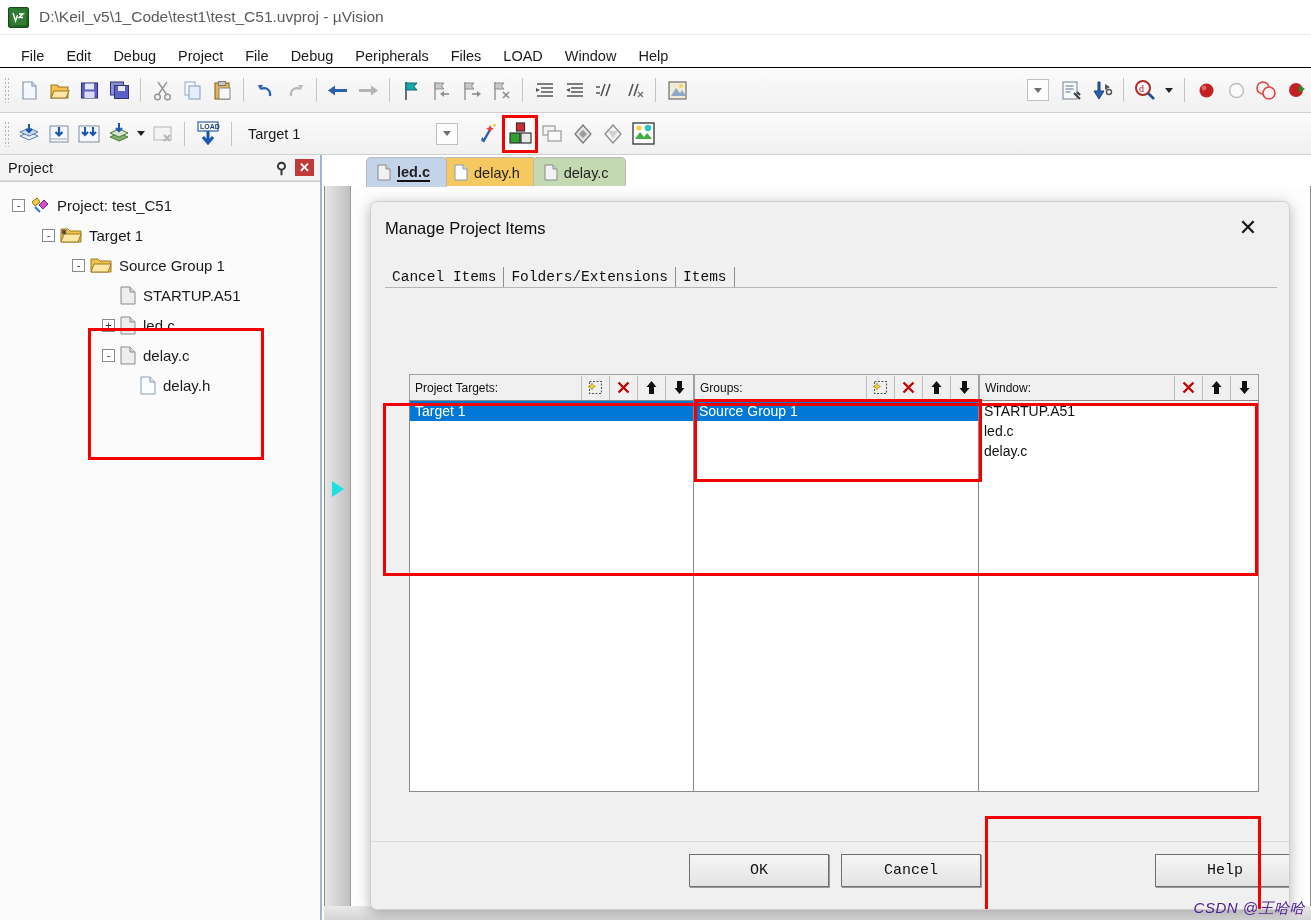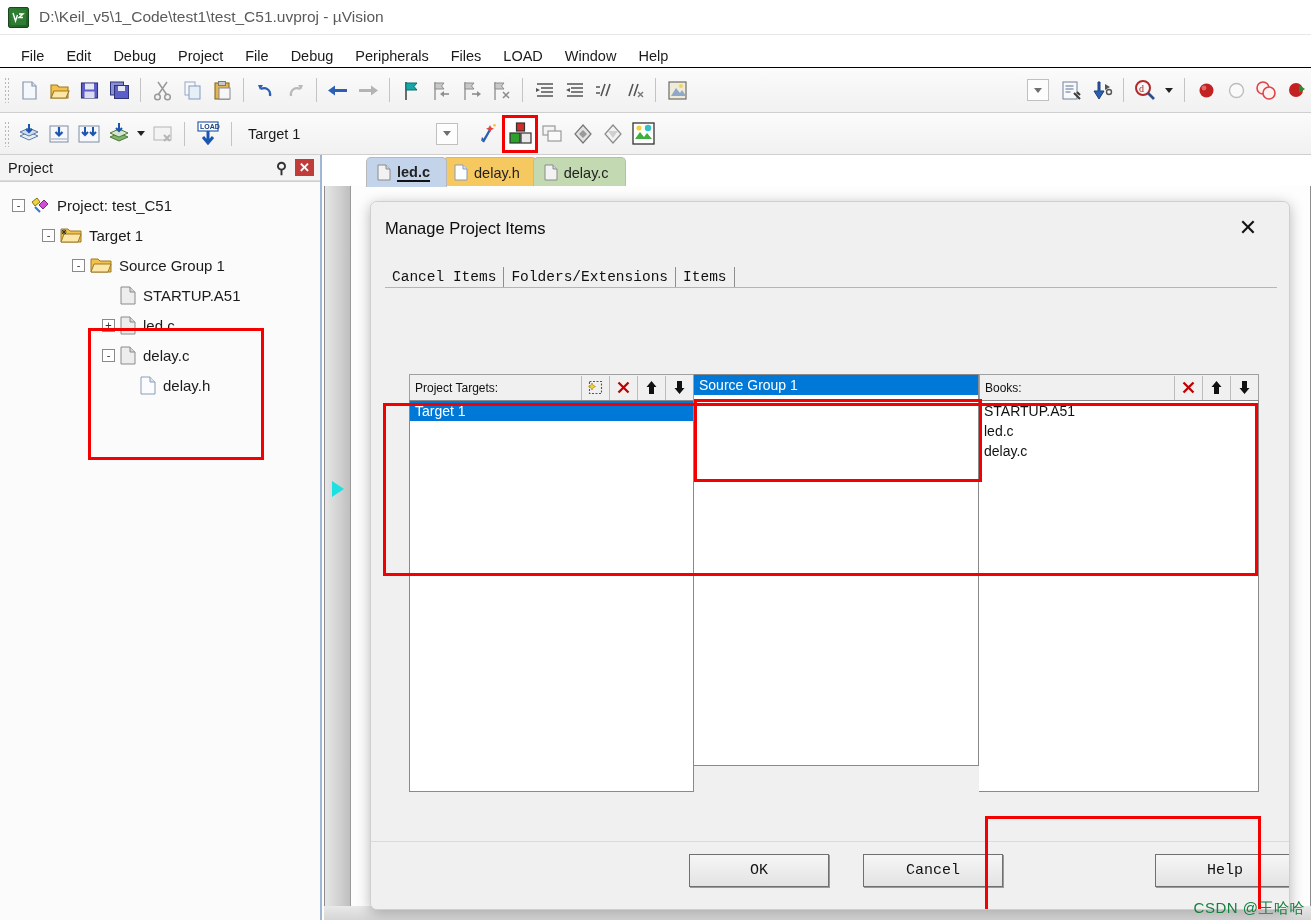--- a/index.html
+++ b/index.html
@@ -766,6 +766,30 @@
         </div>
 
         <div class="col c2">
+          <div class="col-head">
+            <span class="cap">Groups:</span>
+            <div class="hbtn">
+              <svg width="15" height="15" viewBox="0 0 15 15">
+                  <rect x="1.5" y="1.5" width="12" height="12" fill="none" stroke="#555" stroke-width="1.1" stroke-dasharray="2 1.5"></rect>
+                  <path d="M4 3l1.2 2.3L7.5 6.5 5.2 7.7 4 10 2.8 7.7.5 6.5l2.3-1.2z" fill="#f2d23a" stroke="#9a8010" stroke-width=".6"></path>
+                </svg>
+            </div>
+            <div class="hbtn">
+              <svg width="15" height="15" viewBox="0 0 15 15">
+                  <path d="M2.5 2.5l10 10M12.5 2.5l-10 10" stroke="#c00000" stroke-width="2.3"></path>
+                </svg>
+            </div>
+            <div class="hbtn">
+              <svg width="13" height="15" viewBox="0 0 13 15">
+                  <path d="M6.5 1l5 6H9v7H4V7H1.5z" fill="#111"></path>
+                </svg>
+            </div>
+            <div class="hbtn">
+              <svg width="13" height="15" viewBox="0 0 13 15">
+                  <path d="M6.5 14l5-6H9V1H4v7H1.5z" fill="#111"></path>
+                </svg>
+            </div>
+          </div>
           <div class="col-list">
             <div class="li sel">Source Group 1</div>
           </div>

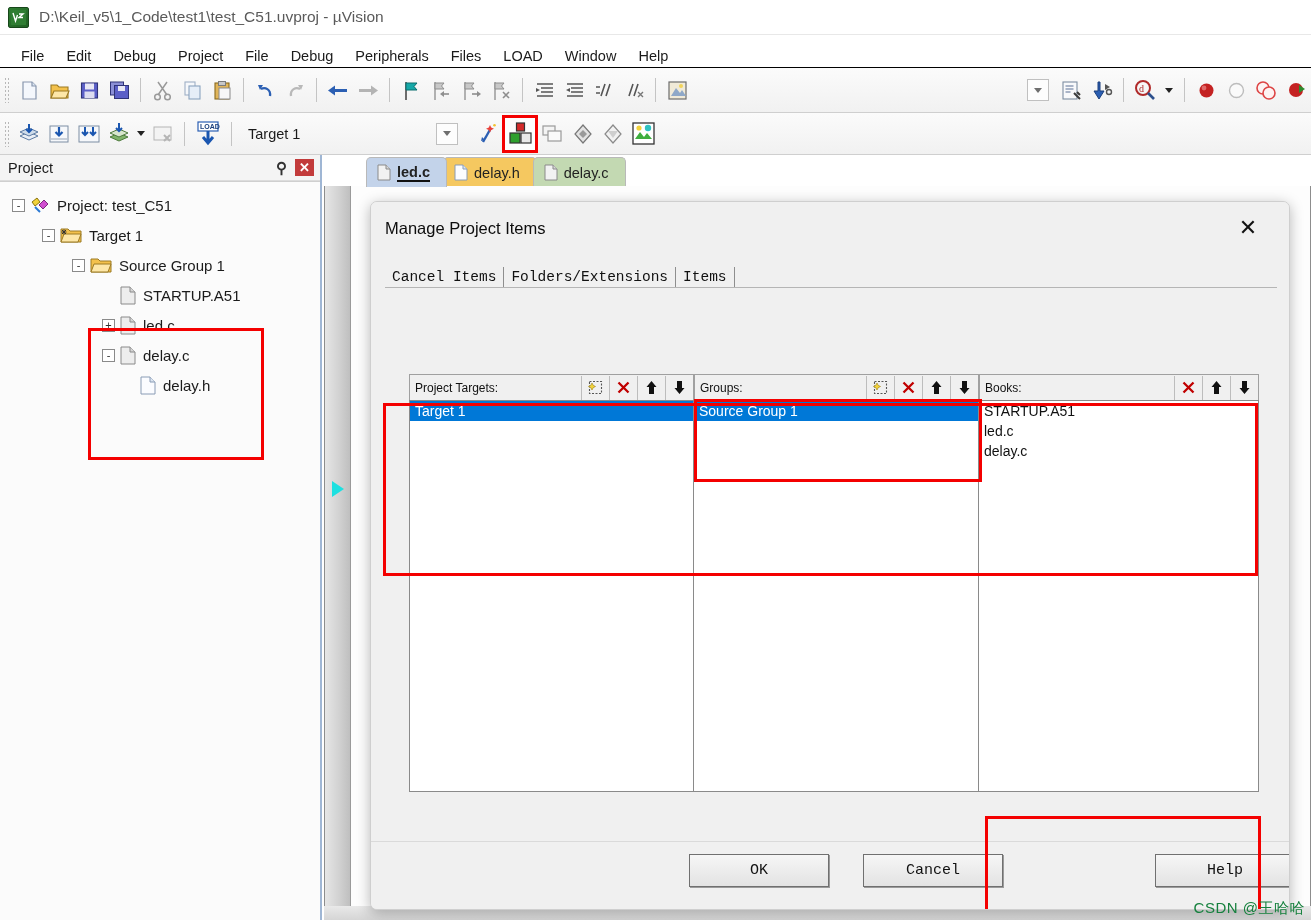--- a/index.html
+++ b/index.html
@@ -797,7 +797,7 @@
 
         <div class="col c3">
           <div class="col-head">
-            <span class="cap">Books:</span>
+            <span class="cap">Window:</span>
             <div class="hbtn">
               <svg width="15" height="15" viewBox="0 0 15 15">
                   <path d="M2.5 2.5l10 10M12.5 2.5l-10 10" stroke="#c00000" stroke-width="2.3"></path>

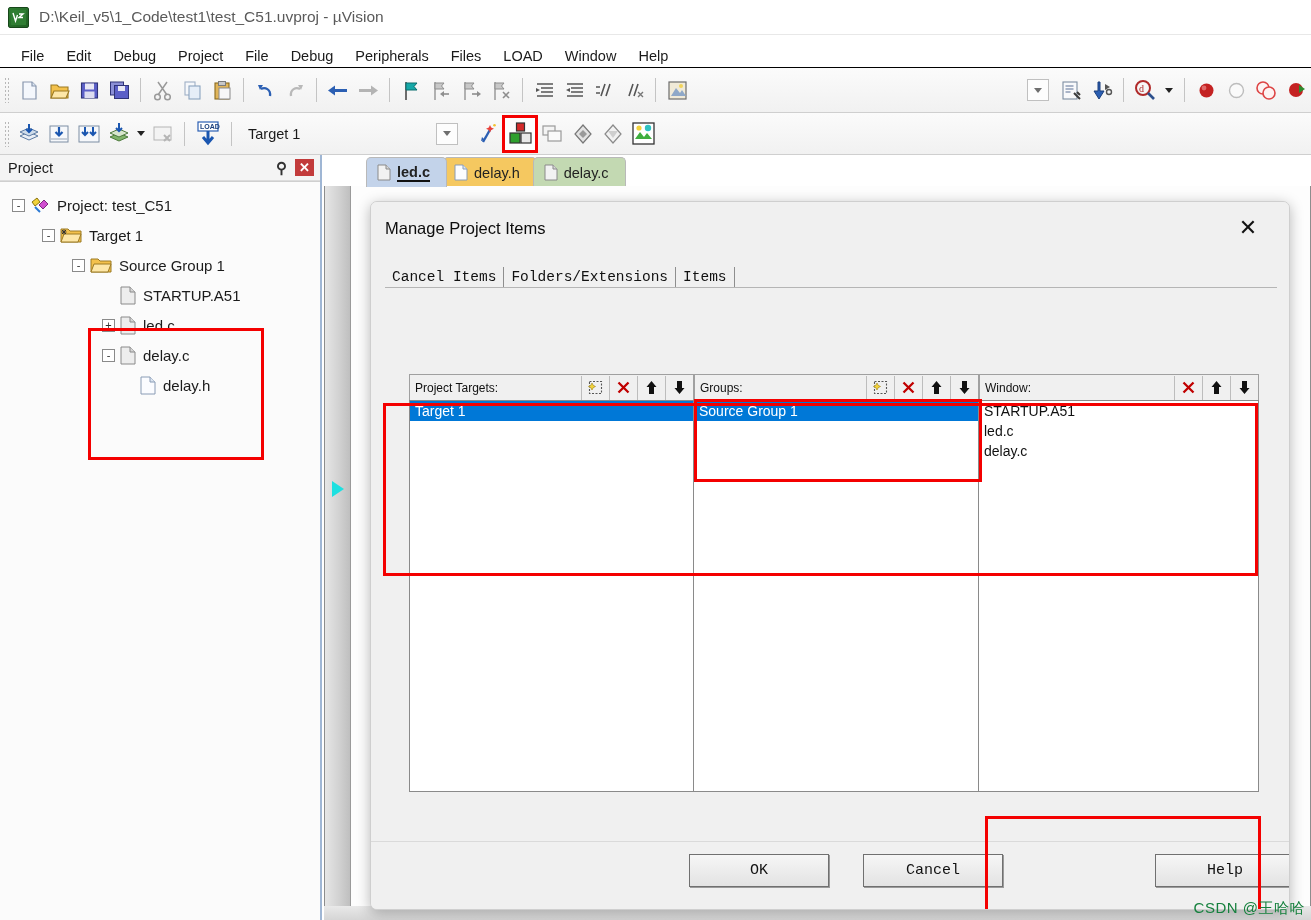--- a/index.html
+++ b/index.html
@@ -246,7 +246,7 @@
     font-family: "Liberation Mono", monospace; font-size: 15px;
   }
   .fb-ok { left: 318px; }
-  .fb-cancel { left: 492px; }
+  .fb-cancel { left: 470px; }
   .fb-help { left: 784px; }
 
   .watermark {

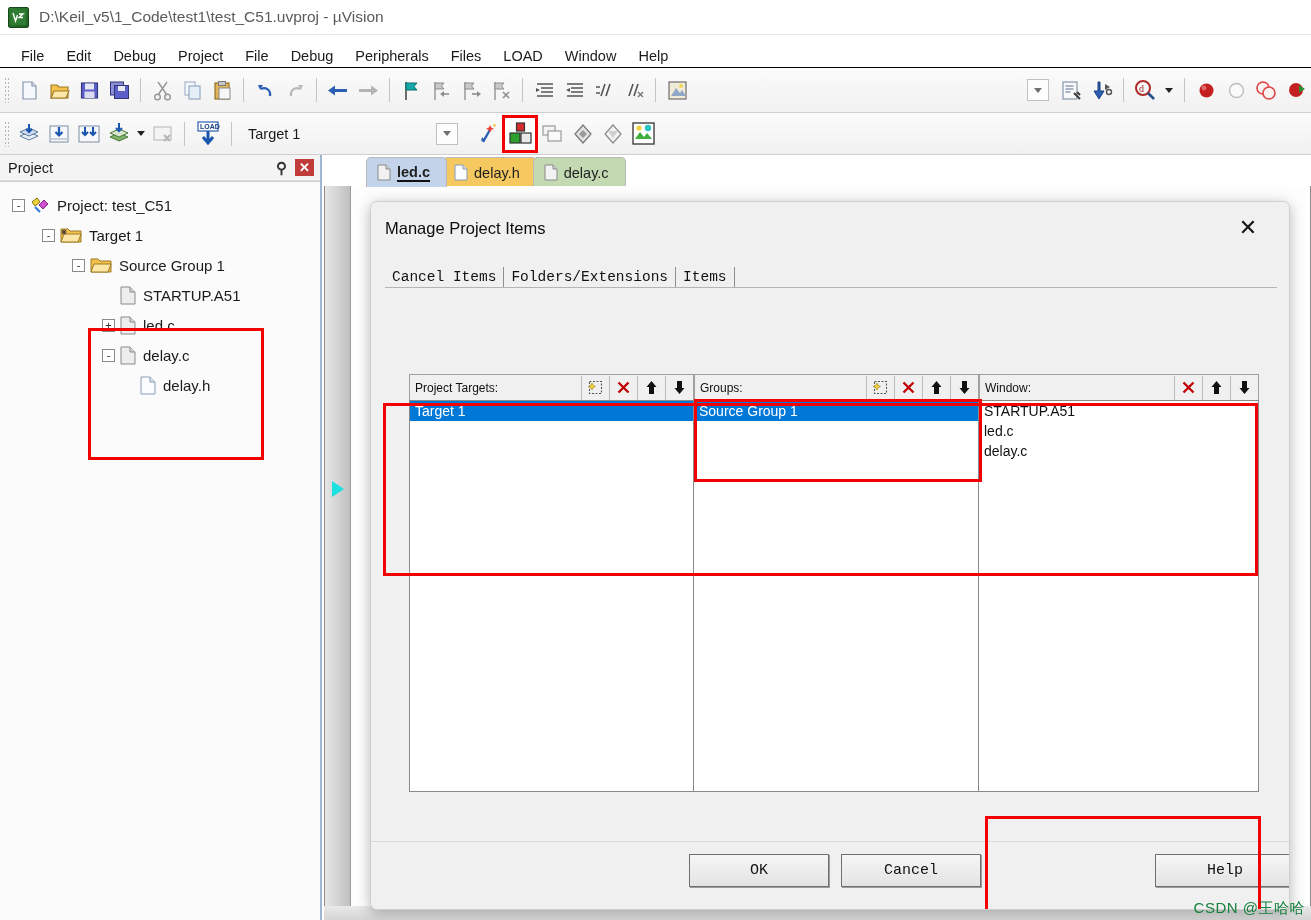--- a/index.html
+++ b/index.html
@@ -251,7 +251,7 @@
 
   .watermark {
     position: absolute; right: 6px; bottom: 2px; font-size: 15px;
-    color: #15803d; white-space: nowrap; z-index: 90; letter-spacing: .5px;
+    color: #4c1d95; white-space: nowrap; z-index: 90; letter-spacing: .5px; font-style: italic;
   }
   .hscroll-strip {
     position: absolute; left: 324px; bottom: 0; width: 987px; height: 14px;

